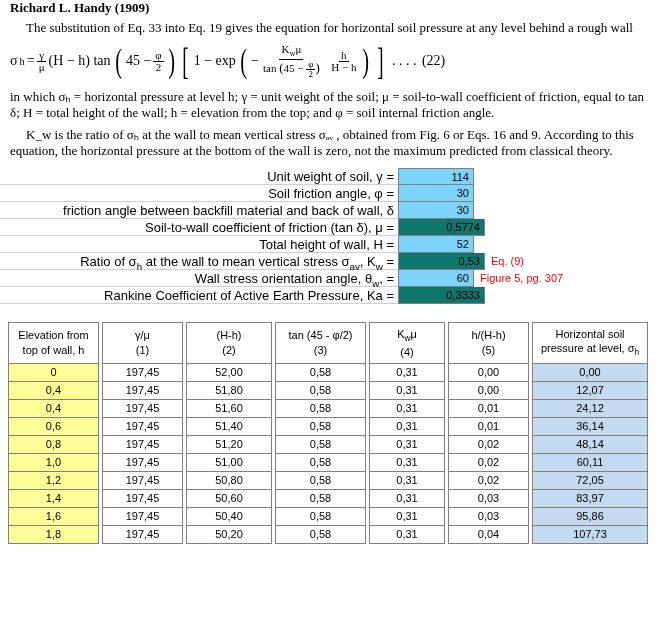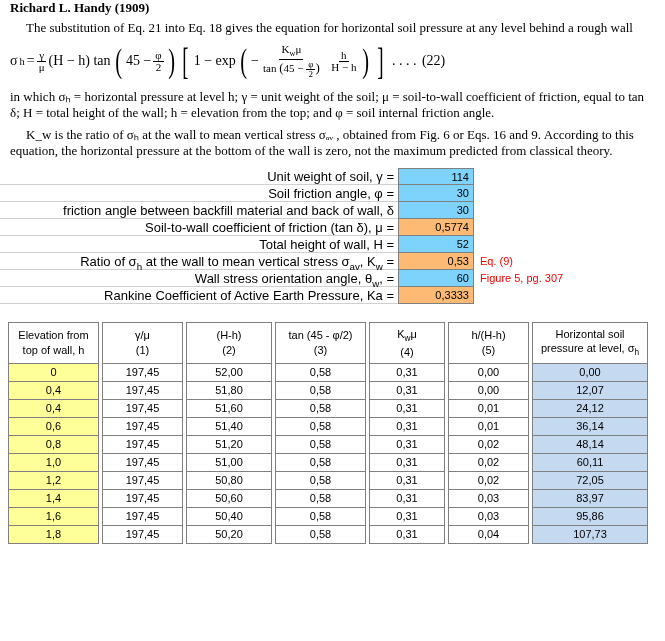--- a/index.html
+++ b/index.html
@@ -135,7 +135,7 @@
 
 <div class="truncated-header">Richard L. Handy (1909)</div>
 
-<div class="text-block indent">The substitution of Eq. 21 into Eq. 18 gives the equation for horizontal soil pressure at any level behind a rough wall</div>
+<div class="text-block indent">The substitution of Eq. 33 into Eq. 19 gives the equation for horizontal soil pressure at any level behind a rough wall</div>
 
 <div class="eq-img">
   <span class="eq-line">

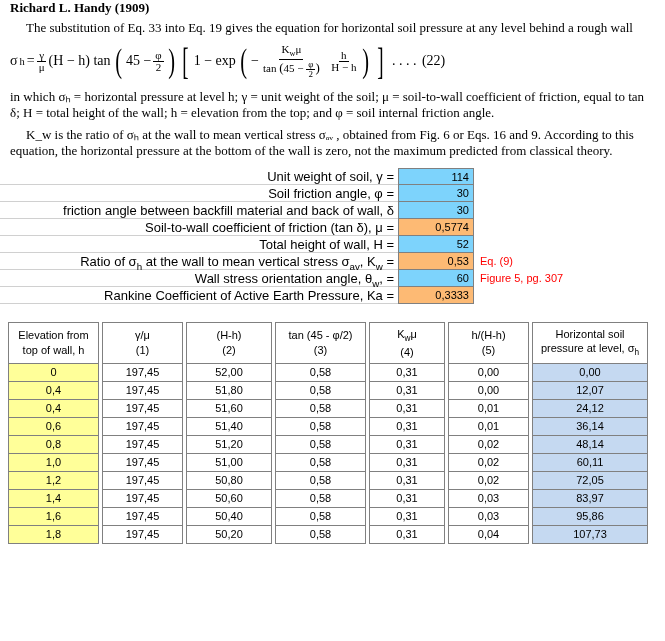--- a/index.html
+++ b/index.html
@@ -56,7 +56,8 @@
     font-size: 11px;
   }
   .param-value.calc {
-    background: #fdba74;
+    background: #0f766e;
+    padding-left: 11px;
   }
   .param-value.first { border-top: 1px solid #808080; }
   .param-note {

